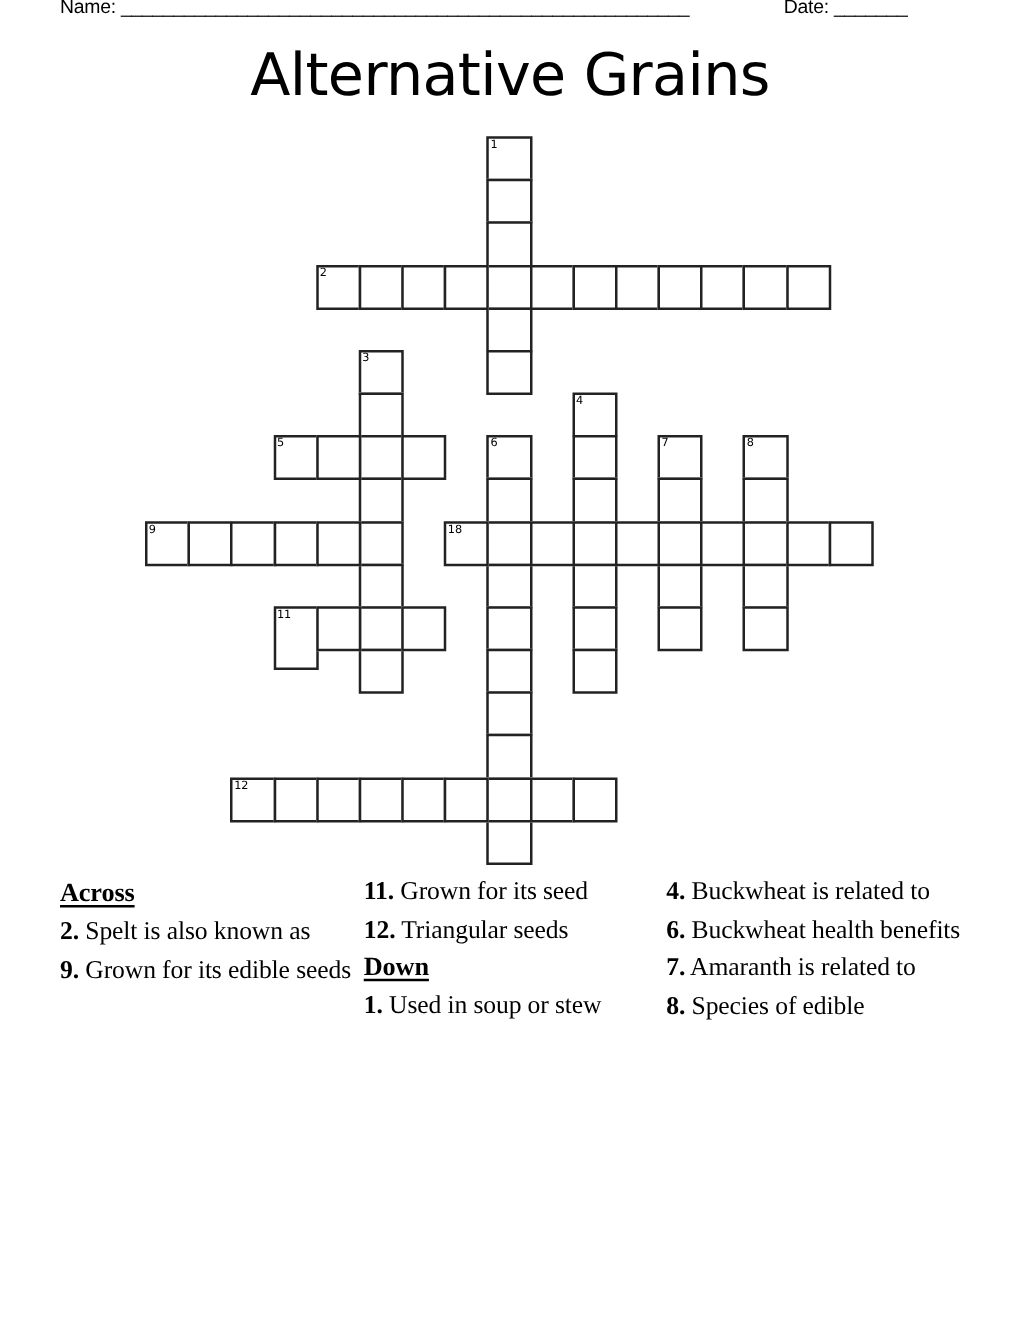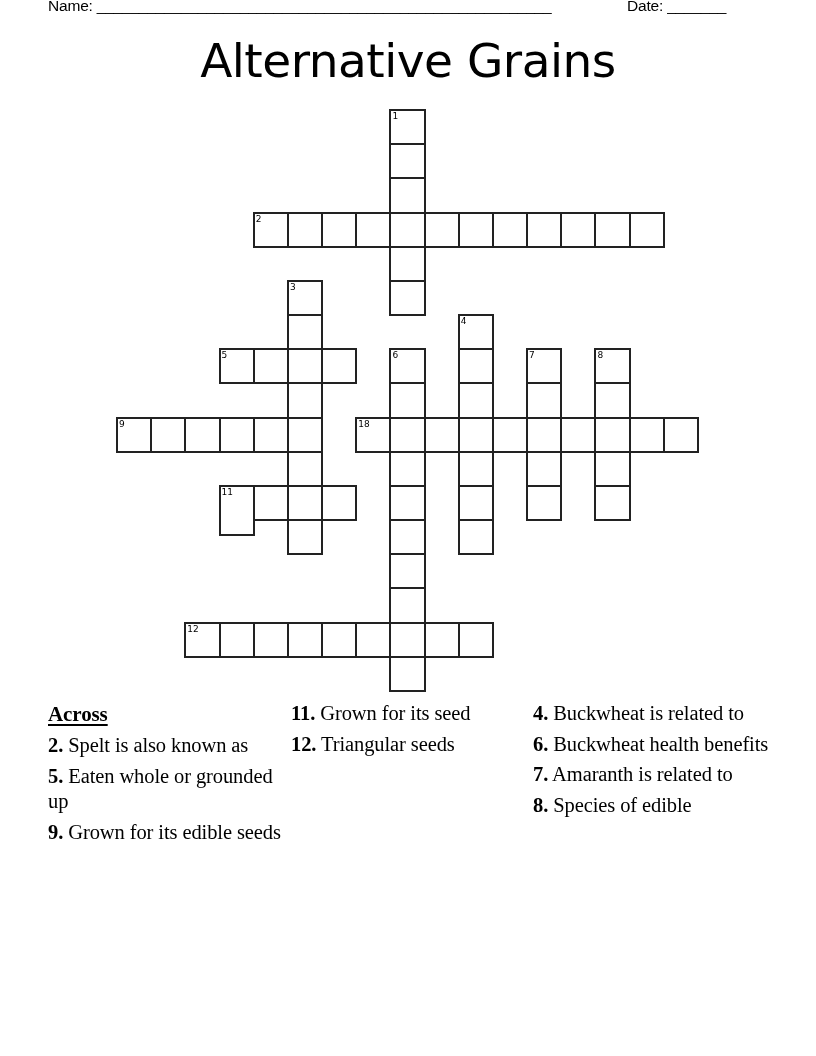--- a/index.html
+++ b/index.html
@@ -138,7 +138,6 @@
 <div class="clues" style="left:48px; width:235px;">
   <h3>Across</h3>
   <div class="clue"><b>2.</b> <span>Spelt is also known as</span></div>
-  <div class="clue"><b>5.</b> <span>Eaten whole or grounded up</span></div>
   <div class="clue"><b>9.</b> <span>Grown for its edible seeds</span></div>
 </div>
 

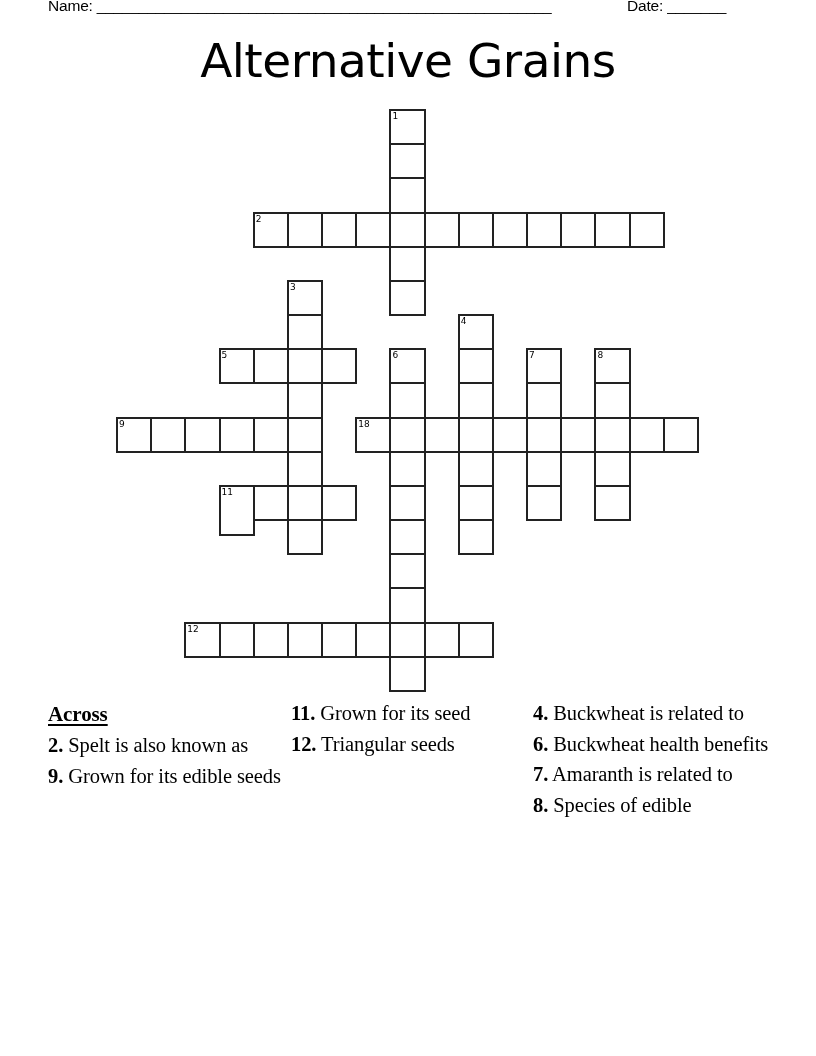--- a/index.html
+++ b/index.html
@@ -144,6 +144,7 @@
 <div class="clues" style="left:291px; width:235px;">
   <div class="clue"><b>11.</b> <span>Grown for its seed</span></div>
   <div class="clue"><b>12.</b> <span>Triangular seeds</span></div>
+  <h3 style="margin-top:-2px;">Down</h3>
 </div>
 
 <div class="clues" style="left:533px; width:240px;">

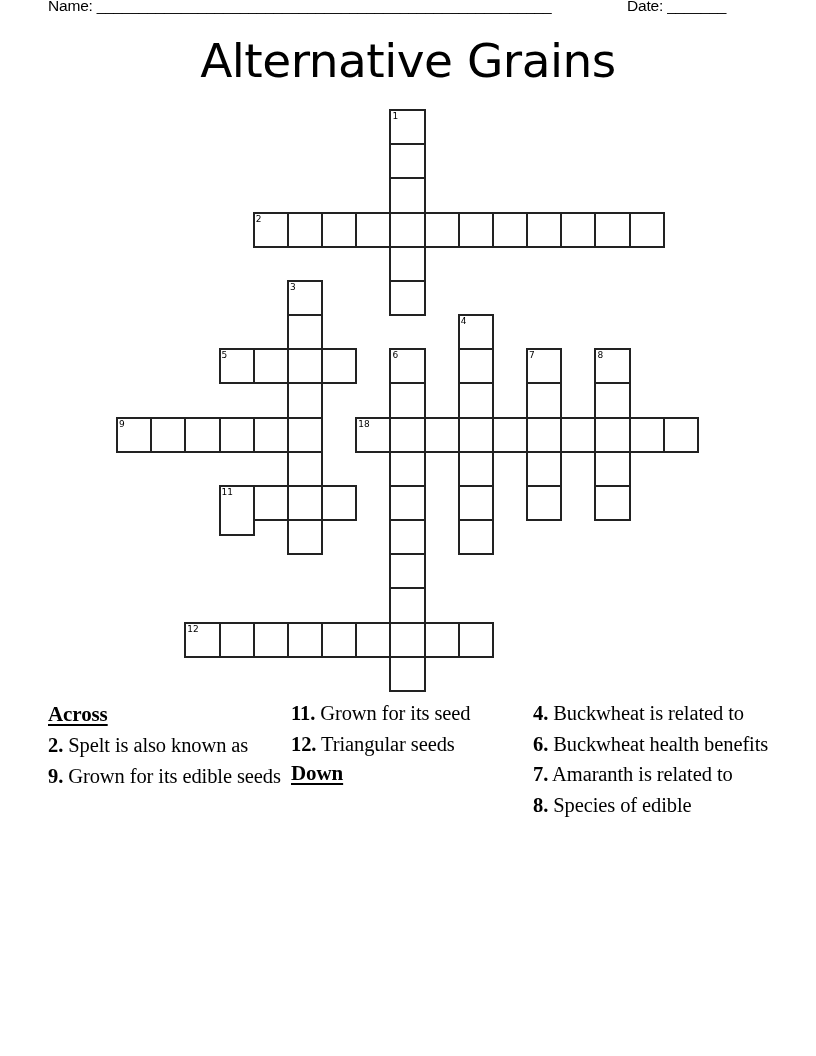--- a/index.html
+++ b/index.html
@@ -145,6 +145,7 @@
   <div class="clue"><b>11.</b> <span>Grown for its seed</span></div>
   <div class="clue"><b>12.</b> <span>Triangular seeds</span></div>
   <h3 style="margin-top:-2px;">Down</h3>
+  <div class="clue"><b>1.</b> <span>Used in soup or stew</span></div>
 </div>
 
 <div class="clues" style="left:533px; width:240px;">

